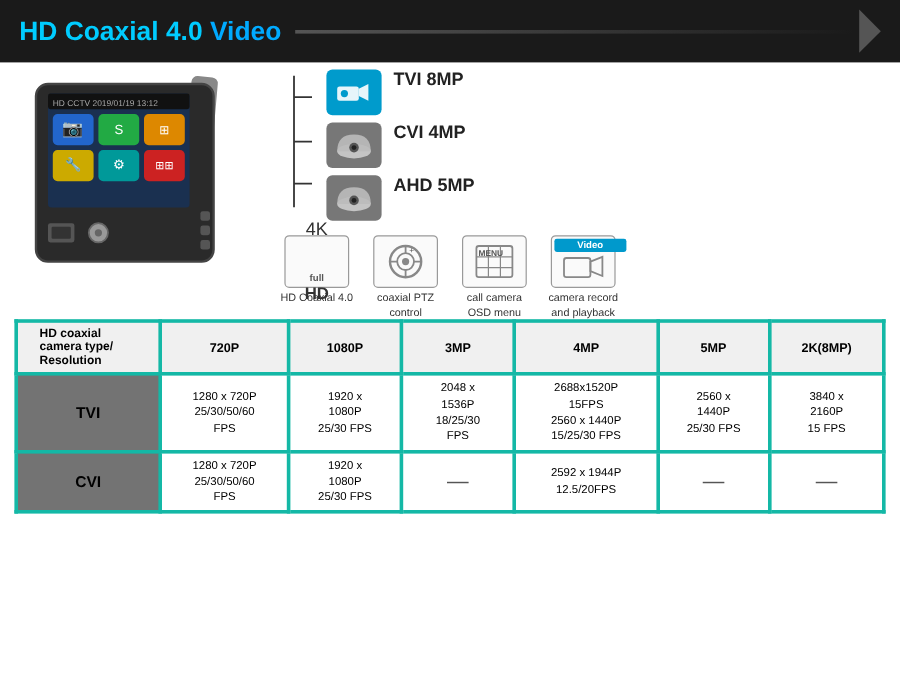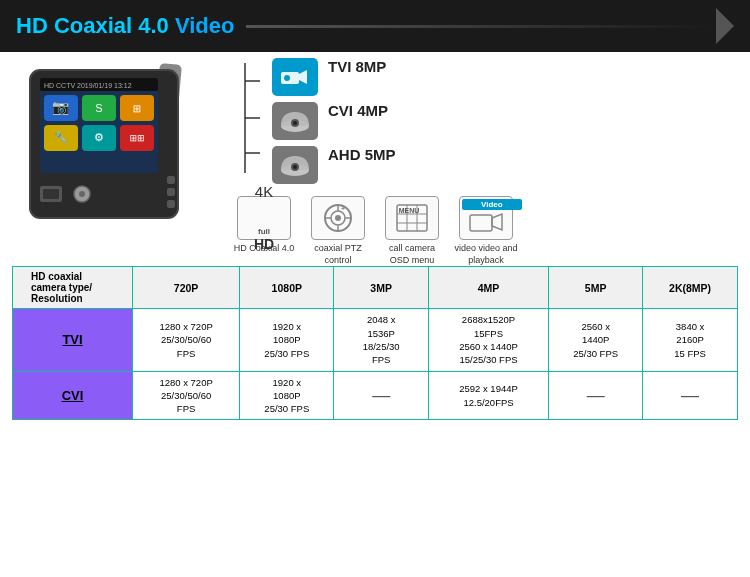--- a/index.html
+++ b/index.html
@@ -295,7 +295,7 @@
             <polygon points="24,9 34,5 34,21 24,17" fill="none" stroke="#888" stroke-width="1.5"></polygon>
           </svg>
         </div>
-        <div class="feat-lbl">video video and playback</div>
+        <div class="feat-lbl">camera record and playback</div>
       </div>
 
     </div>

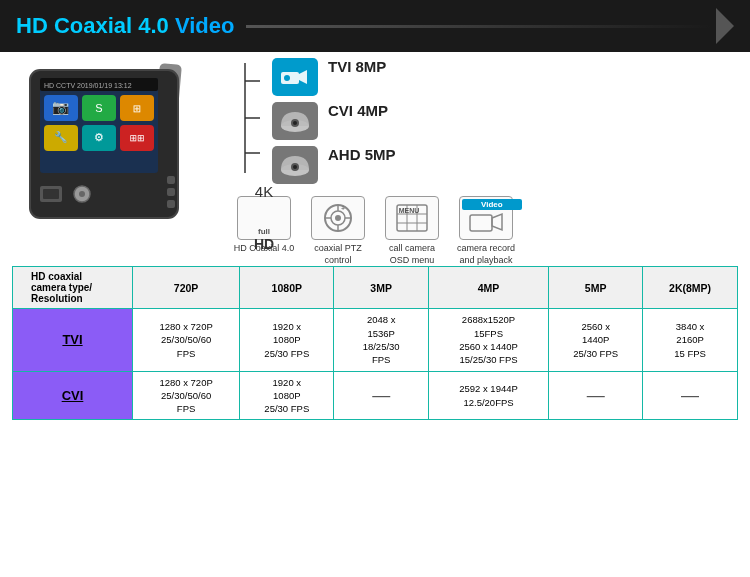--- a/index.html
+++ b/index.html
@@ -52,7 +52,7 @@
       font-size: 10.5px;
     }
     th, td {
-      border: 1px solid #14b8a6;
+      border: 3px solid #14b8a6;
       padding: 4px 18px;
       text-align: center;
       vertical-align: middle;

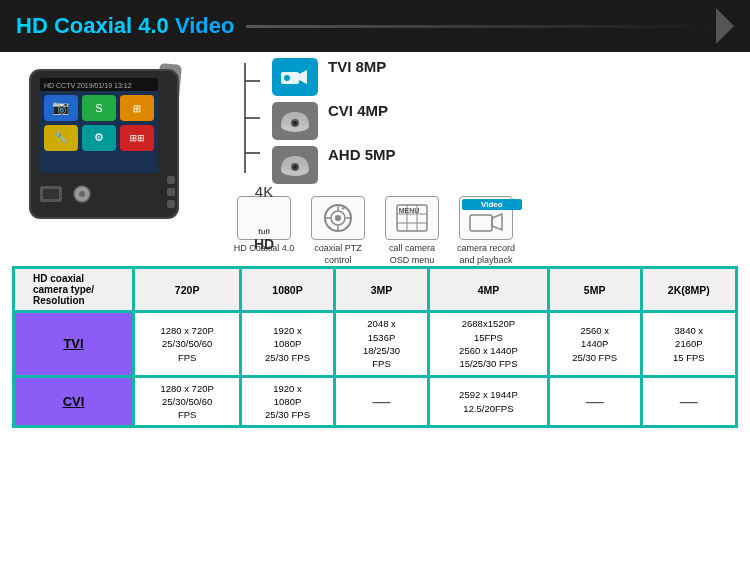--- a/index.html
+++ b/index.html
@@ -62,10 +62,9 @@
       font-weight: bold;
     }
     .row-header {
-      background: #8b5cf6;
+      background: #737373;
       font-weight: bold;
       font-size: 11px;
-      text-decoration: underline;
     }
     .top-section {
       display: flex;

